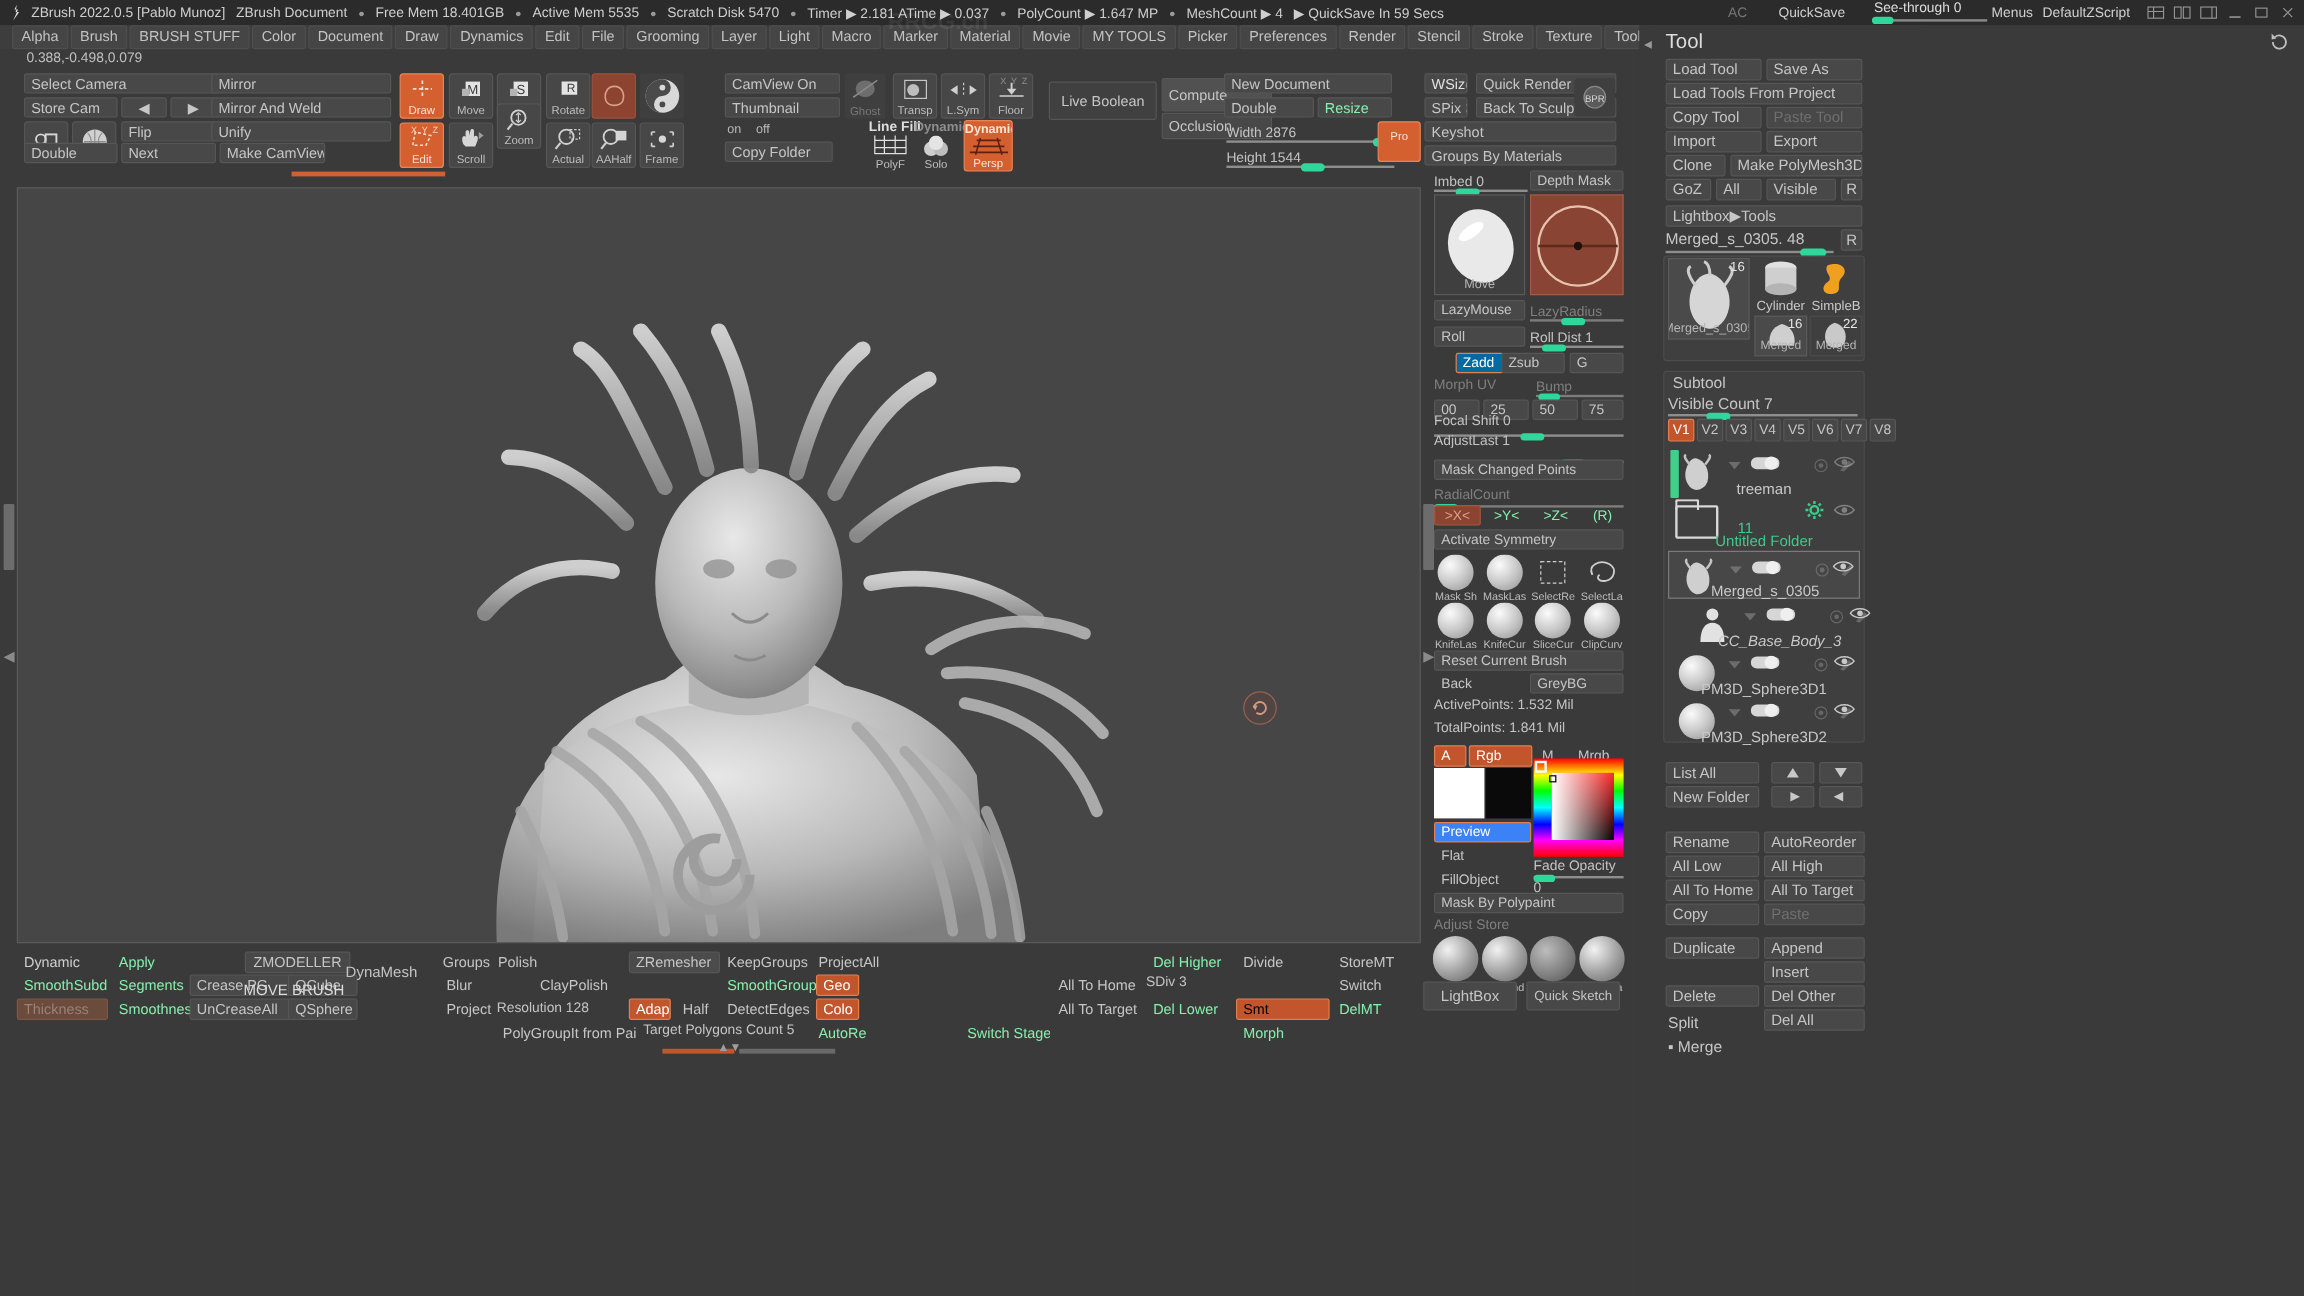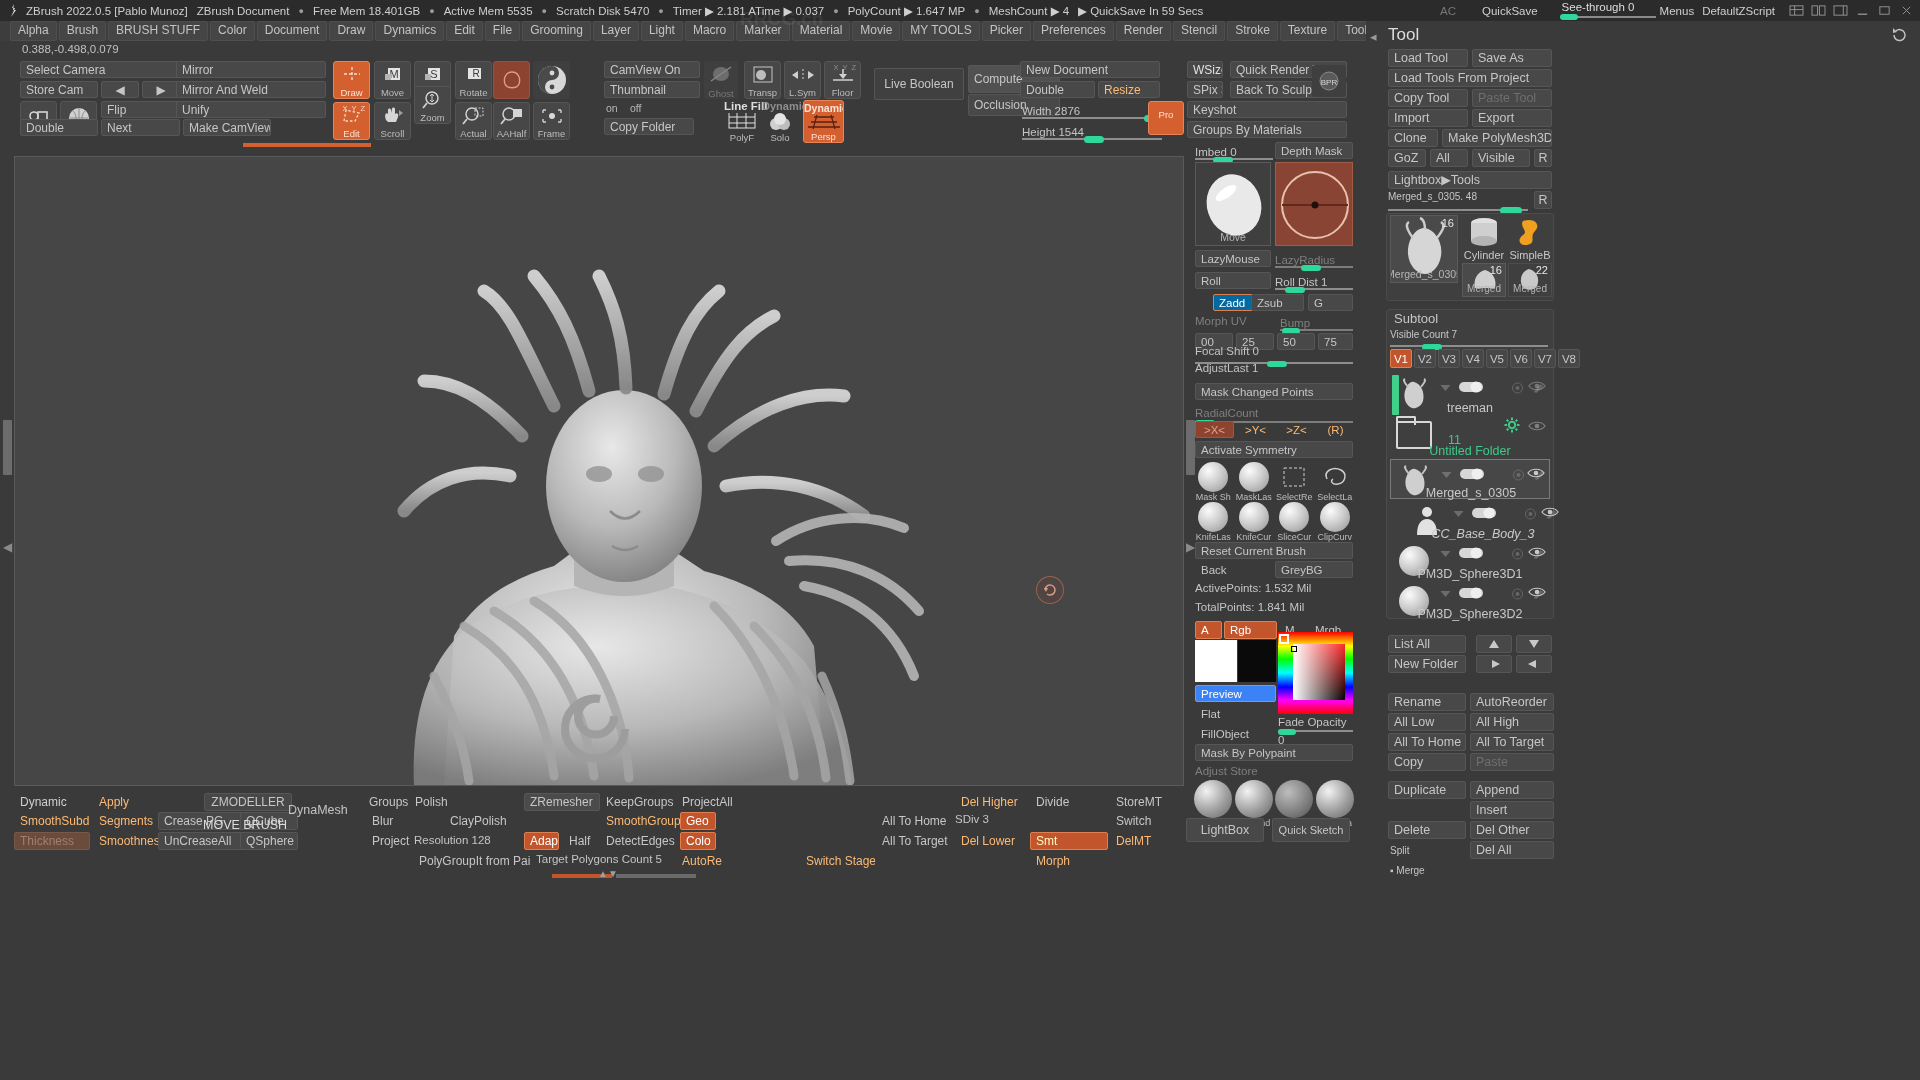--- a/index.html
+++ b/index.html
@@ -51,7 +51,7 @@
     font-size: 12px; color: #c6c6c6; padding: 2px 5px; white-space: nowrap;
     display: flex; align-items: center; line-height: 14px; overflow: hidden;
   }
-  .btn.dim { color: #fdba74; }
+  .btn.dim { color: #86efac; }
 
   .iconbtn {
     background: #474747; border: 1px solid #555; border-radius: 3px;

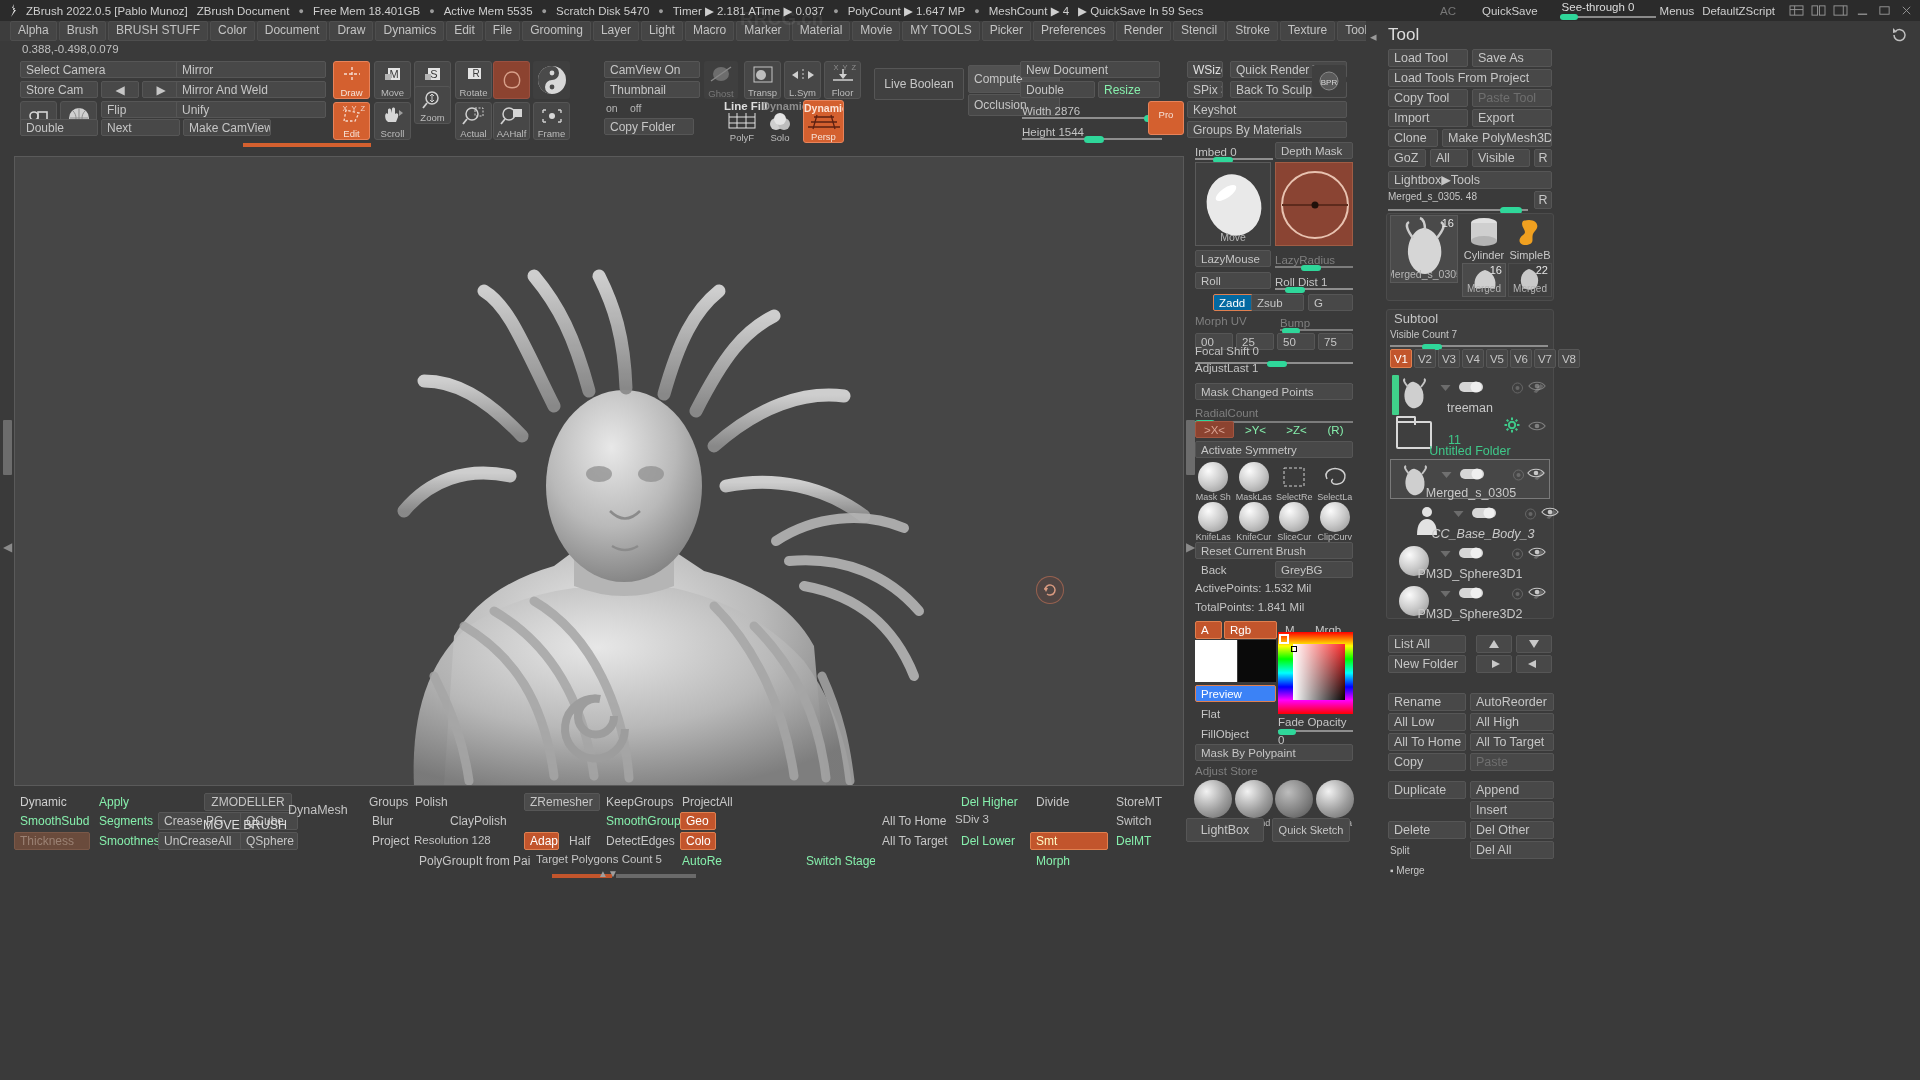--- a/index.html
+++ b/index.html
@@ -129,7 +129,7 @@
     line-height: 14px; white-space: nowrap; overflow: hidden;
   }
   .tp-btn.dim { color: #6f6f6f; }
-  .tp-lbl { position: absolute; font-size: 10px; color: #c6c6c6; white-space: nowrap; }
+  .tp-lbl { position: absolute; font-size: 13px; color: #c6c6c6; white-space: nowrap; }
 
   .st-row { position:absolute; left: 14px; width: 240px; height: 44px; }
   .st-thumb { position:absolute; left: 4px; top: 2px; width: 40px; height: 40px; display:flex; align-items:center; justify-content:center;}

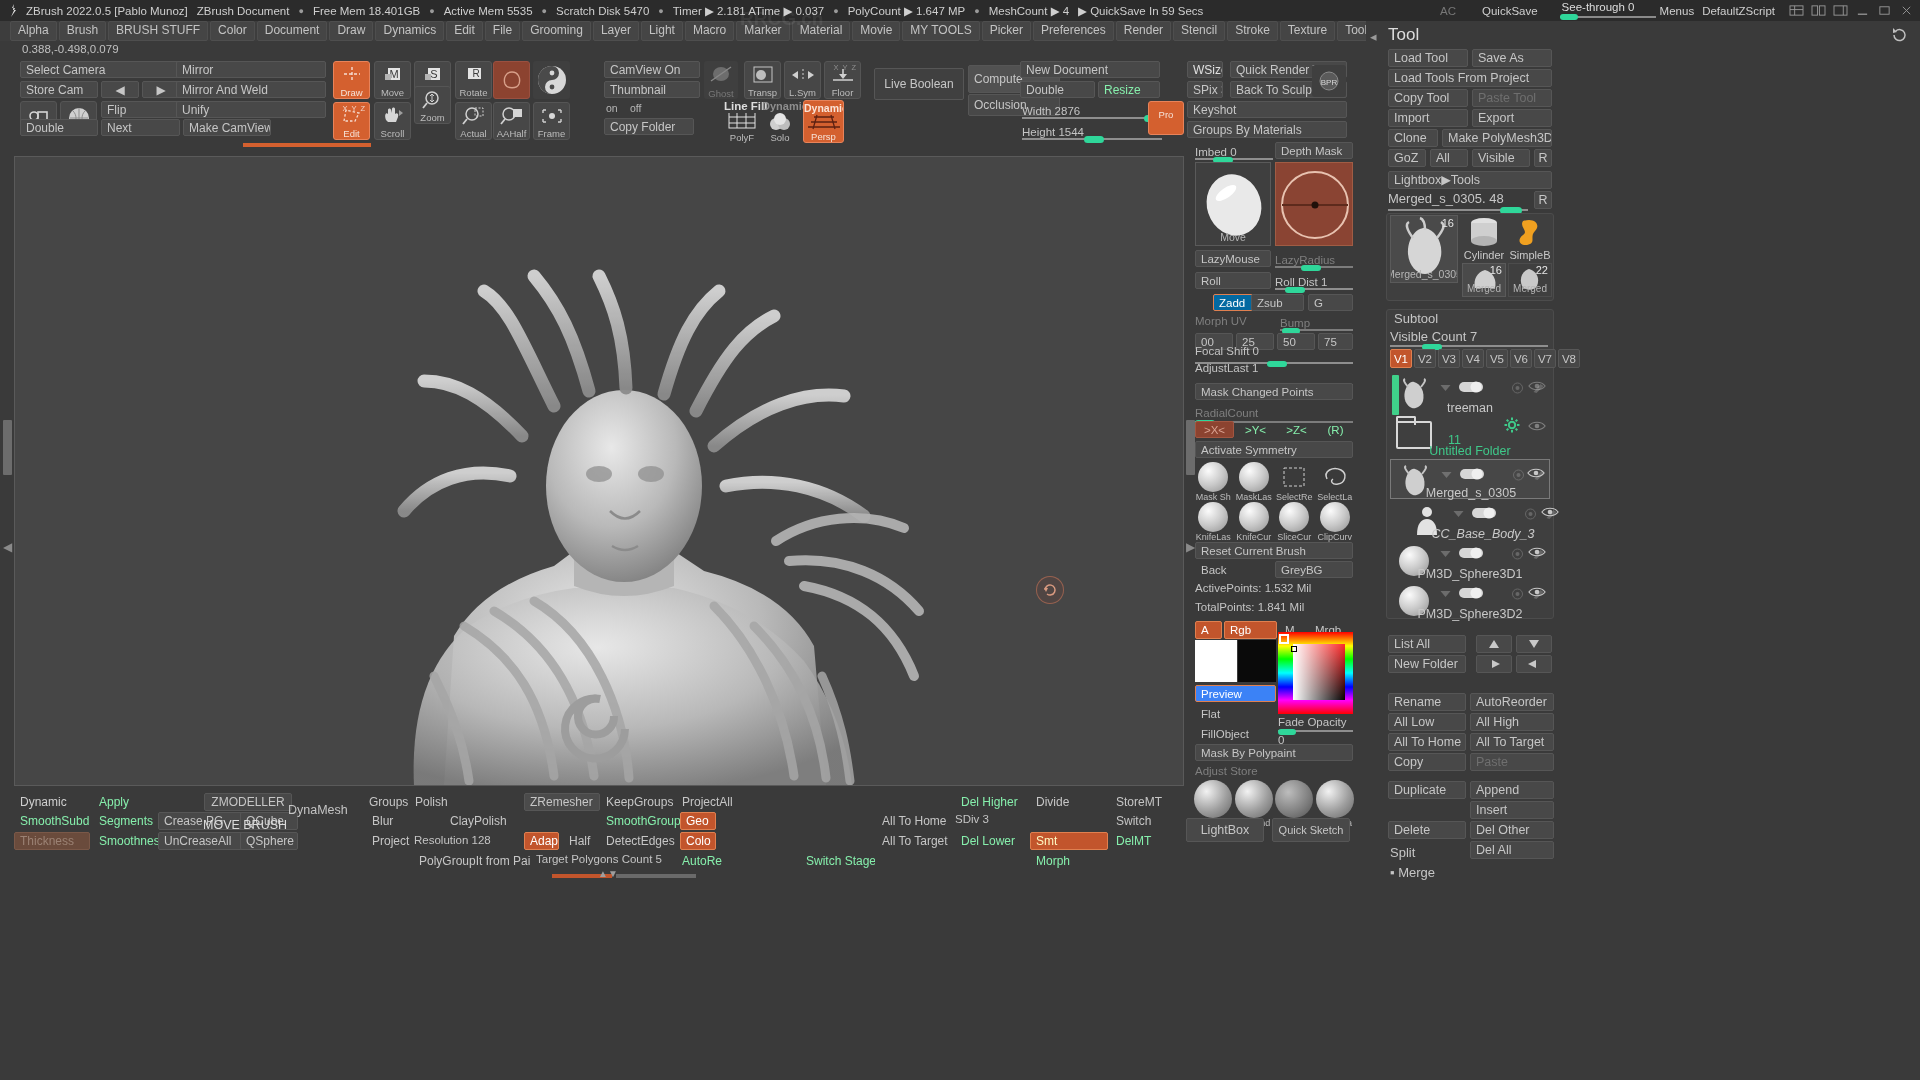--- a/index.html
+++ b/index.html
@@ -856,7 +856,7 @@
     <div class="btn dim" style="position:absolute;left:800px;top:62px;width:76px;height:18px;background:transparent;border-color:transparent">Switch Stage</div>
 
     <div class="btn" style="position:absolute;left:1030px;top:3px;width:72px;height:18px;background:transparent;border-color:transparent">Divide</div>
-    <div class="btn" style="position:absolute;left:1030px;top:42px;width:78px;height:18px;background:#c2552c;border-color:#e08050;color:#fef9c3">Smt</div>
+    <div class="btn" style="position:absolute;left:1030px;top:42px;width:78px;height:18px;background:#c2552c;border-color:#e08050;color:#000000">Smt</div>
     <div class="btn dim" style="position:absolute;left:1030px;top:62px;width:72px;height:18px;background:transparent;border-color:transparent">Morph</div>
     <div class="btn" style="position:absolute;left:1110px;top:3px;width:78px;height:18px;background:transparent;border-color:transparent">StoreMT</div>
     <div class="btn" style="position:absolute;left:1110px;top:22px;width:78px;height:18px;background:transparent;border-color:transparent">Switch</div>

